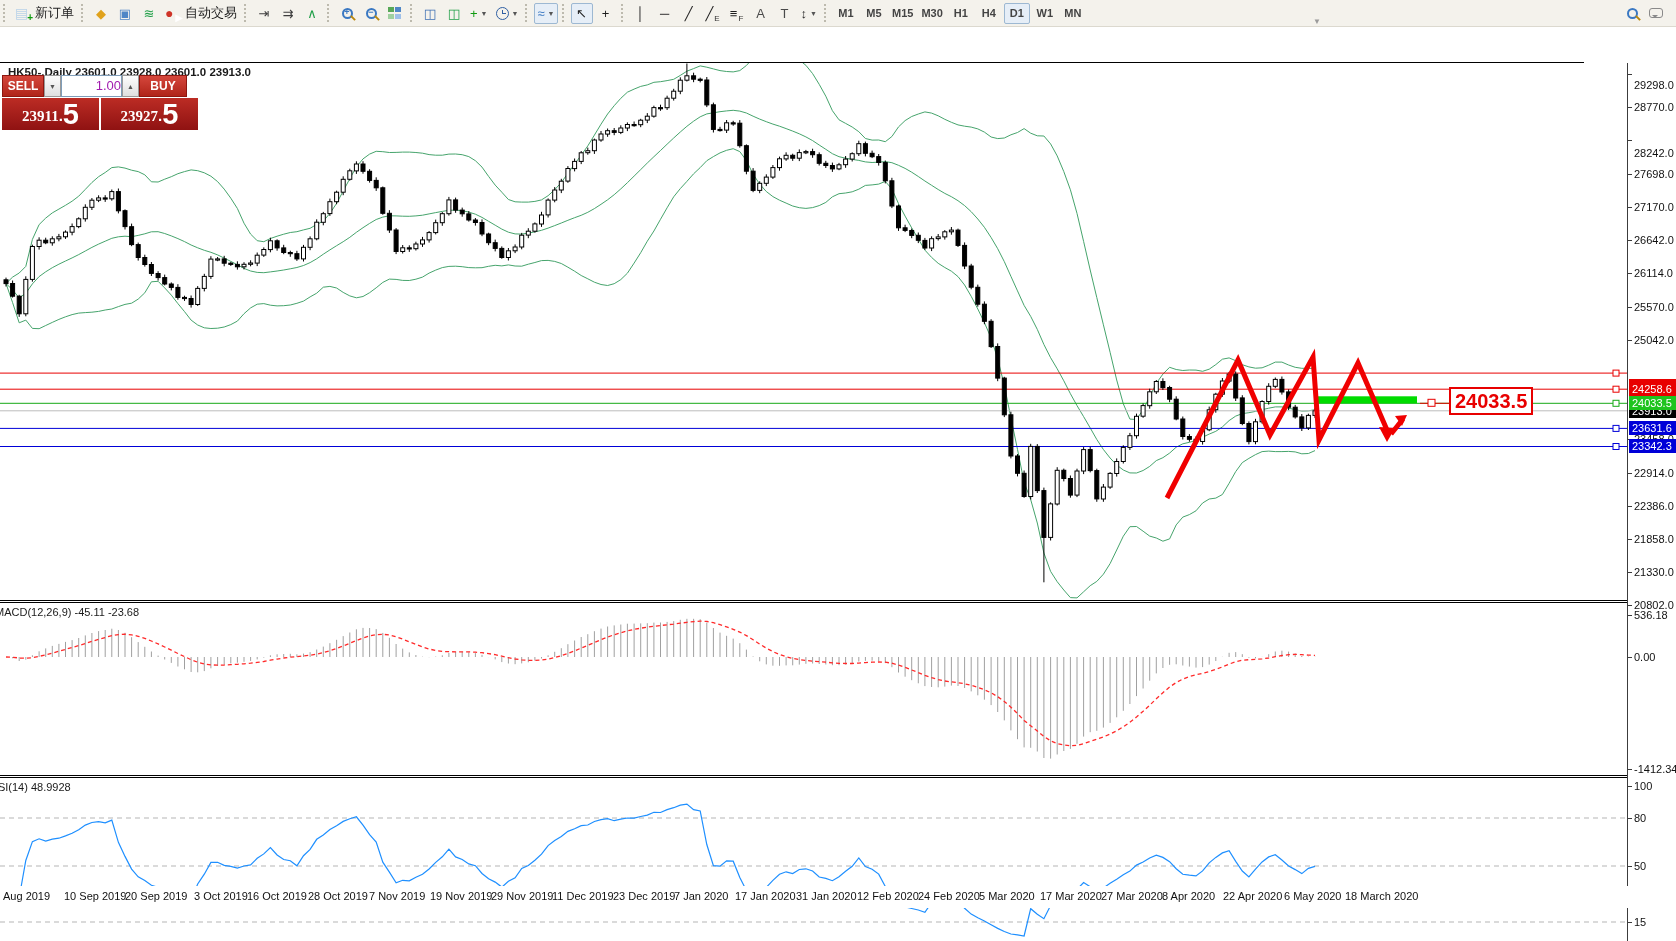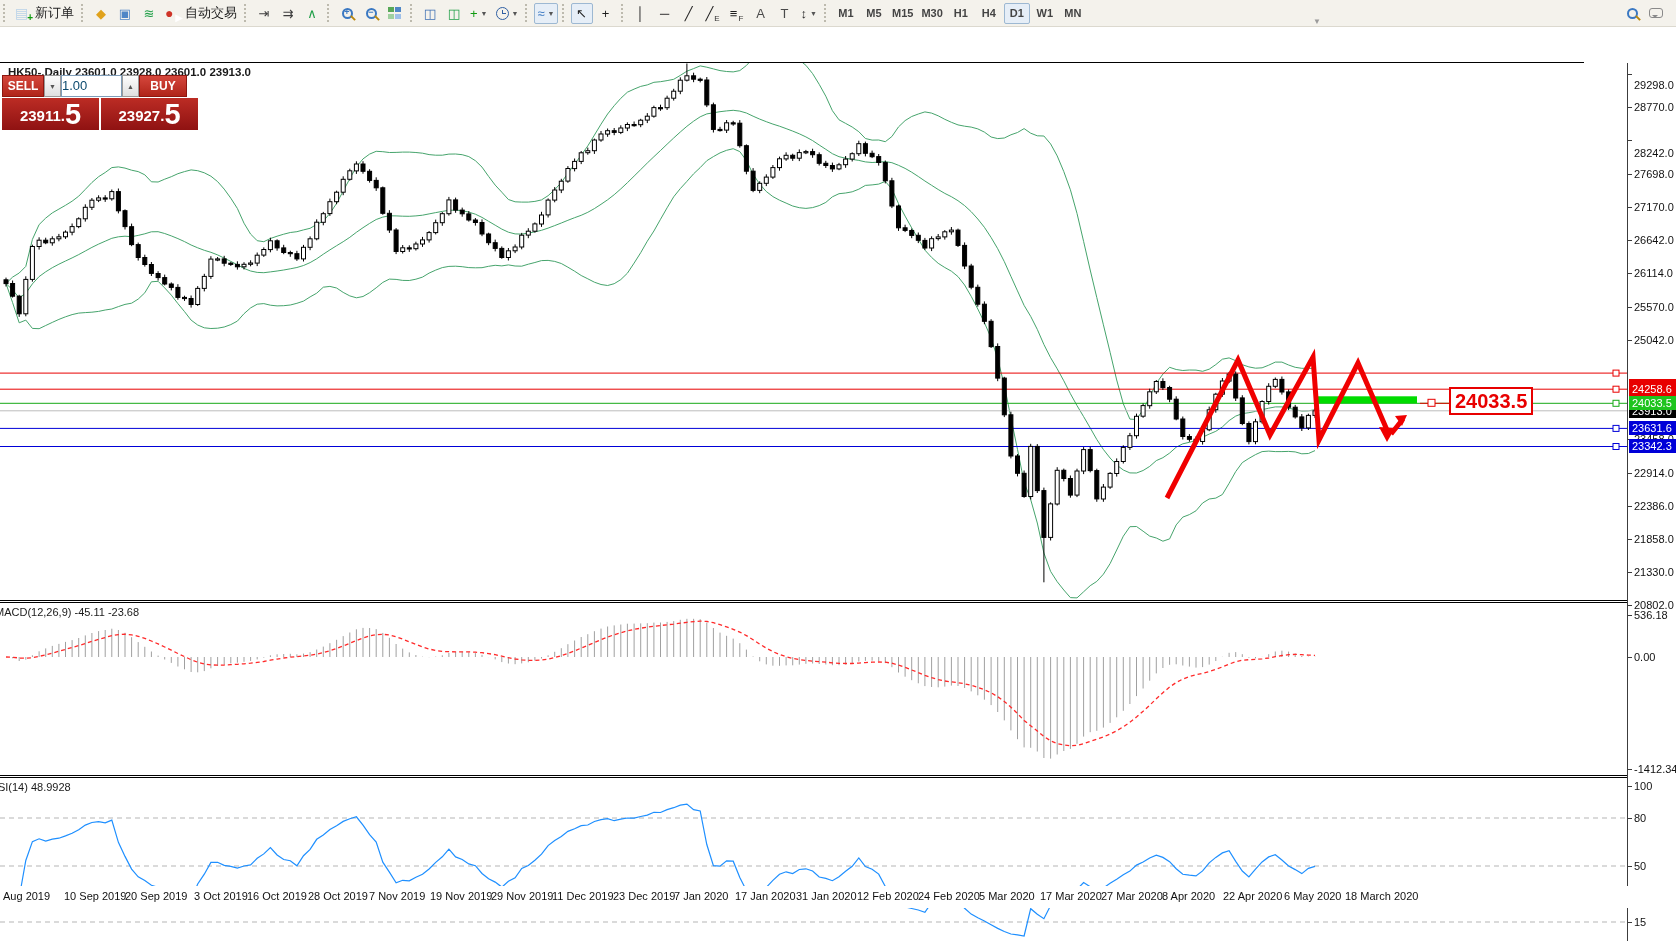--- a/index.html
+++ b/index.html
@@ -65,7 +65,7 @@
   .spin { width:17px; height:22px; background:linear-gradient(#fdfdfd,#dfdfdf); border:1px solid #9a9a9a;
     font-size:7px; color:#555; display:flex; align-items:center; justify-content:center; }
   #qp-vol { width:61px; height:22px; border:1px solid #7f9db9; background:#fff; font-size:13px;
-    text-align:left; line-height:20px; color:#0c4a6e; }
+    text-align:right; line-height:20px; color:#a21caf; }
   #qp-row2 { display:flex; margin-top:1px; }
   .qp-price { width:97px; height:32px; color:#fff; display:flex; align-items:flex-end; justify-content:center;
     background:linear-gradient(#bc2c24,#8f1212); padding-bottom:1px; }

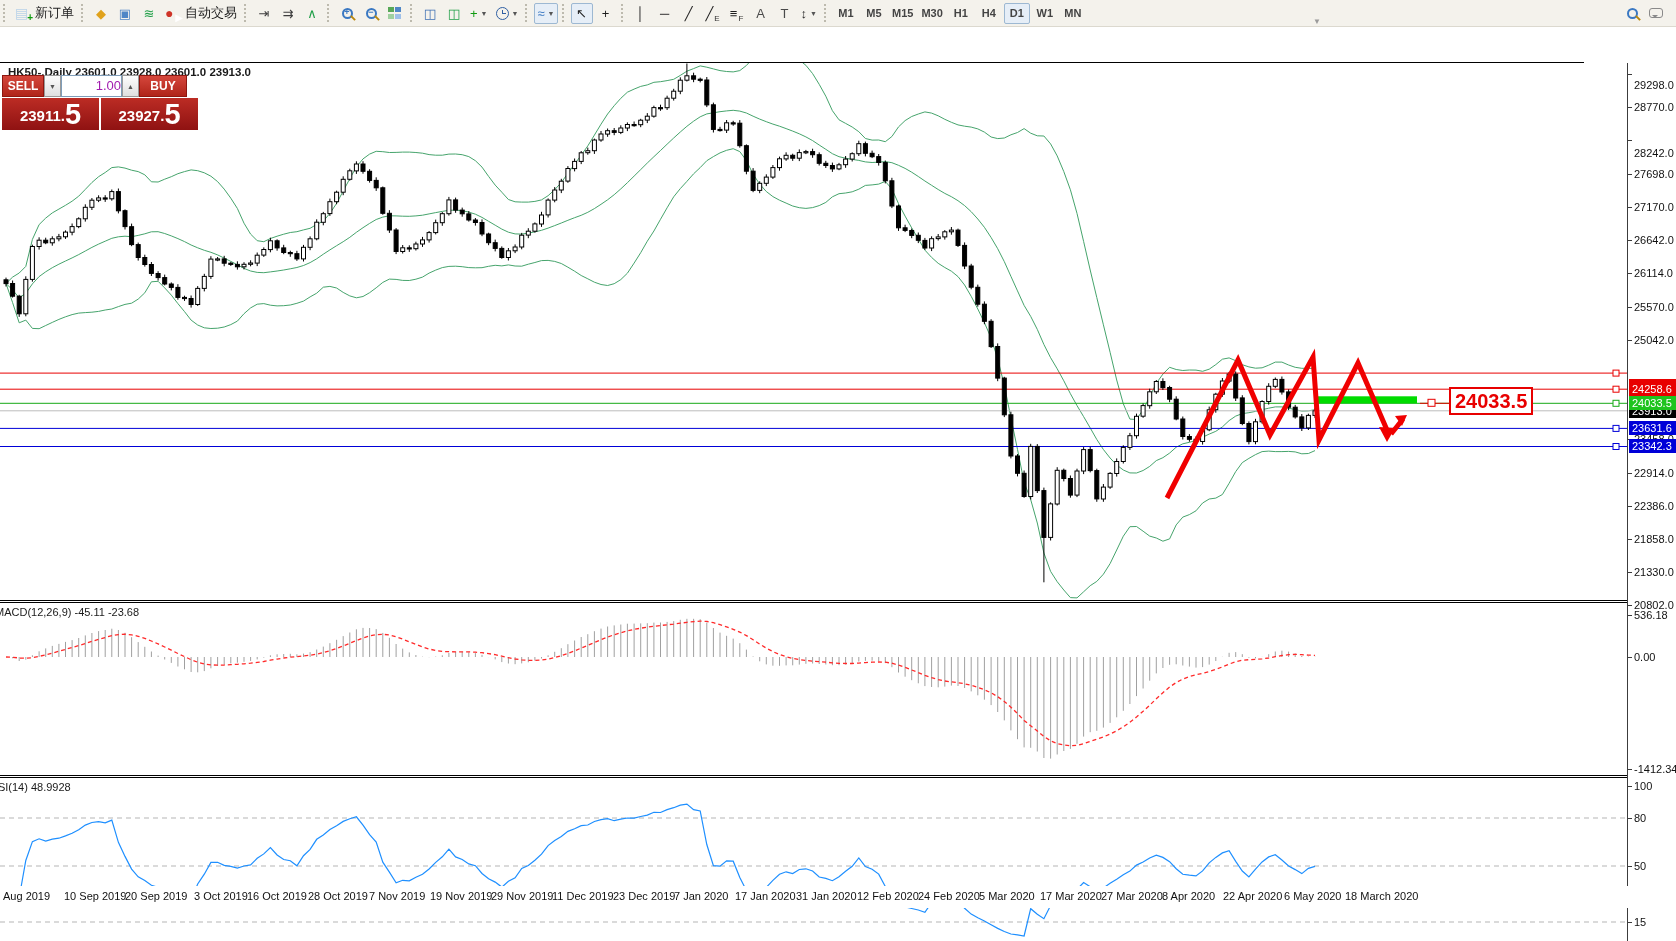--- a/index.html
+++ b/index.html
@@ -70,7 +70,7 @@
   .qp-price { width:97px; height:32px; color:#fff; display:flex; align-items:flex-end; justify-content:center;
     background:linear-gradient(#bc2c24,#8f1212); padding-bottom:1px; }
   .qp-price + .qp-price { margin-left:2px; }
-  .qp-main { font-size:15px; font-weight:bold; line-height:26px; }
+  .qp-main { font-size:15px; font-weight:bold; line-height:26px;font-family:Liberation Serif, serif; }
   .qp-dot  { font-size:15px; font-weight:bold; line-height:26px; }
   .qp-big  { font-size:29px; font-weight:bold; line-height:29px; }
 

